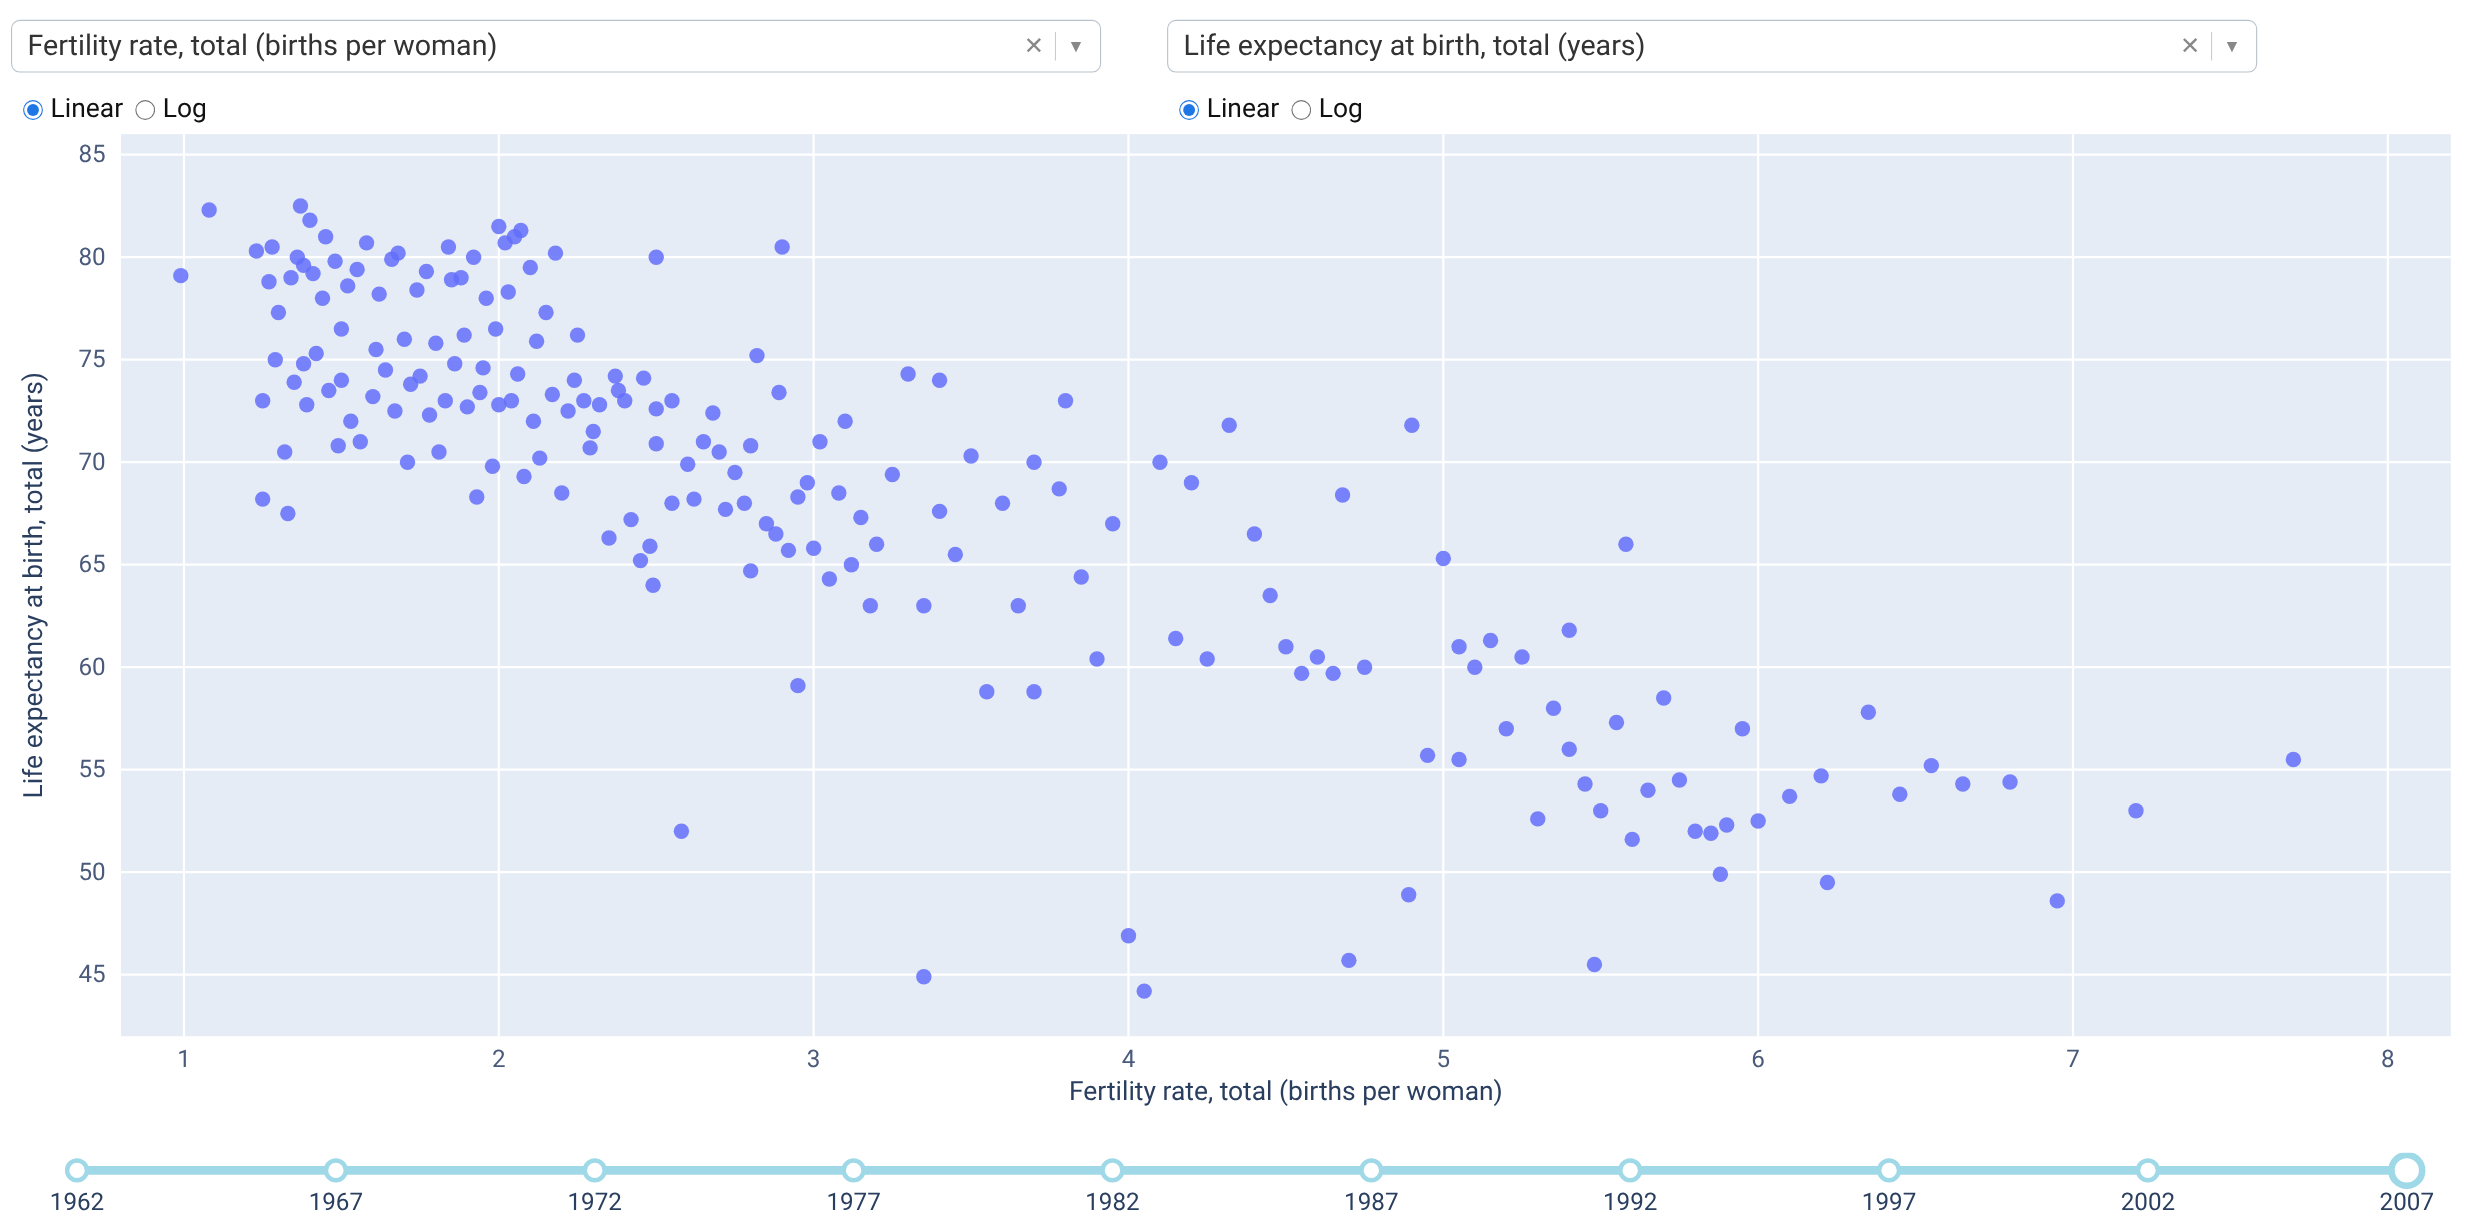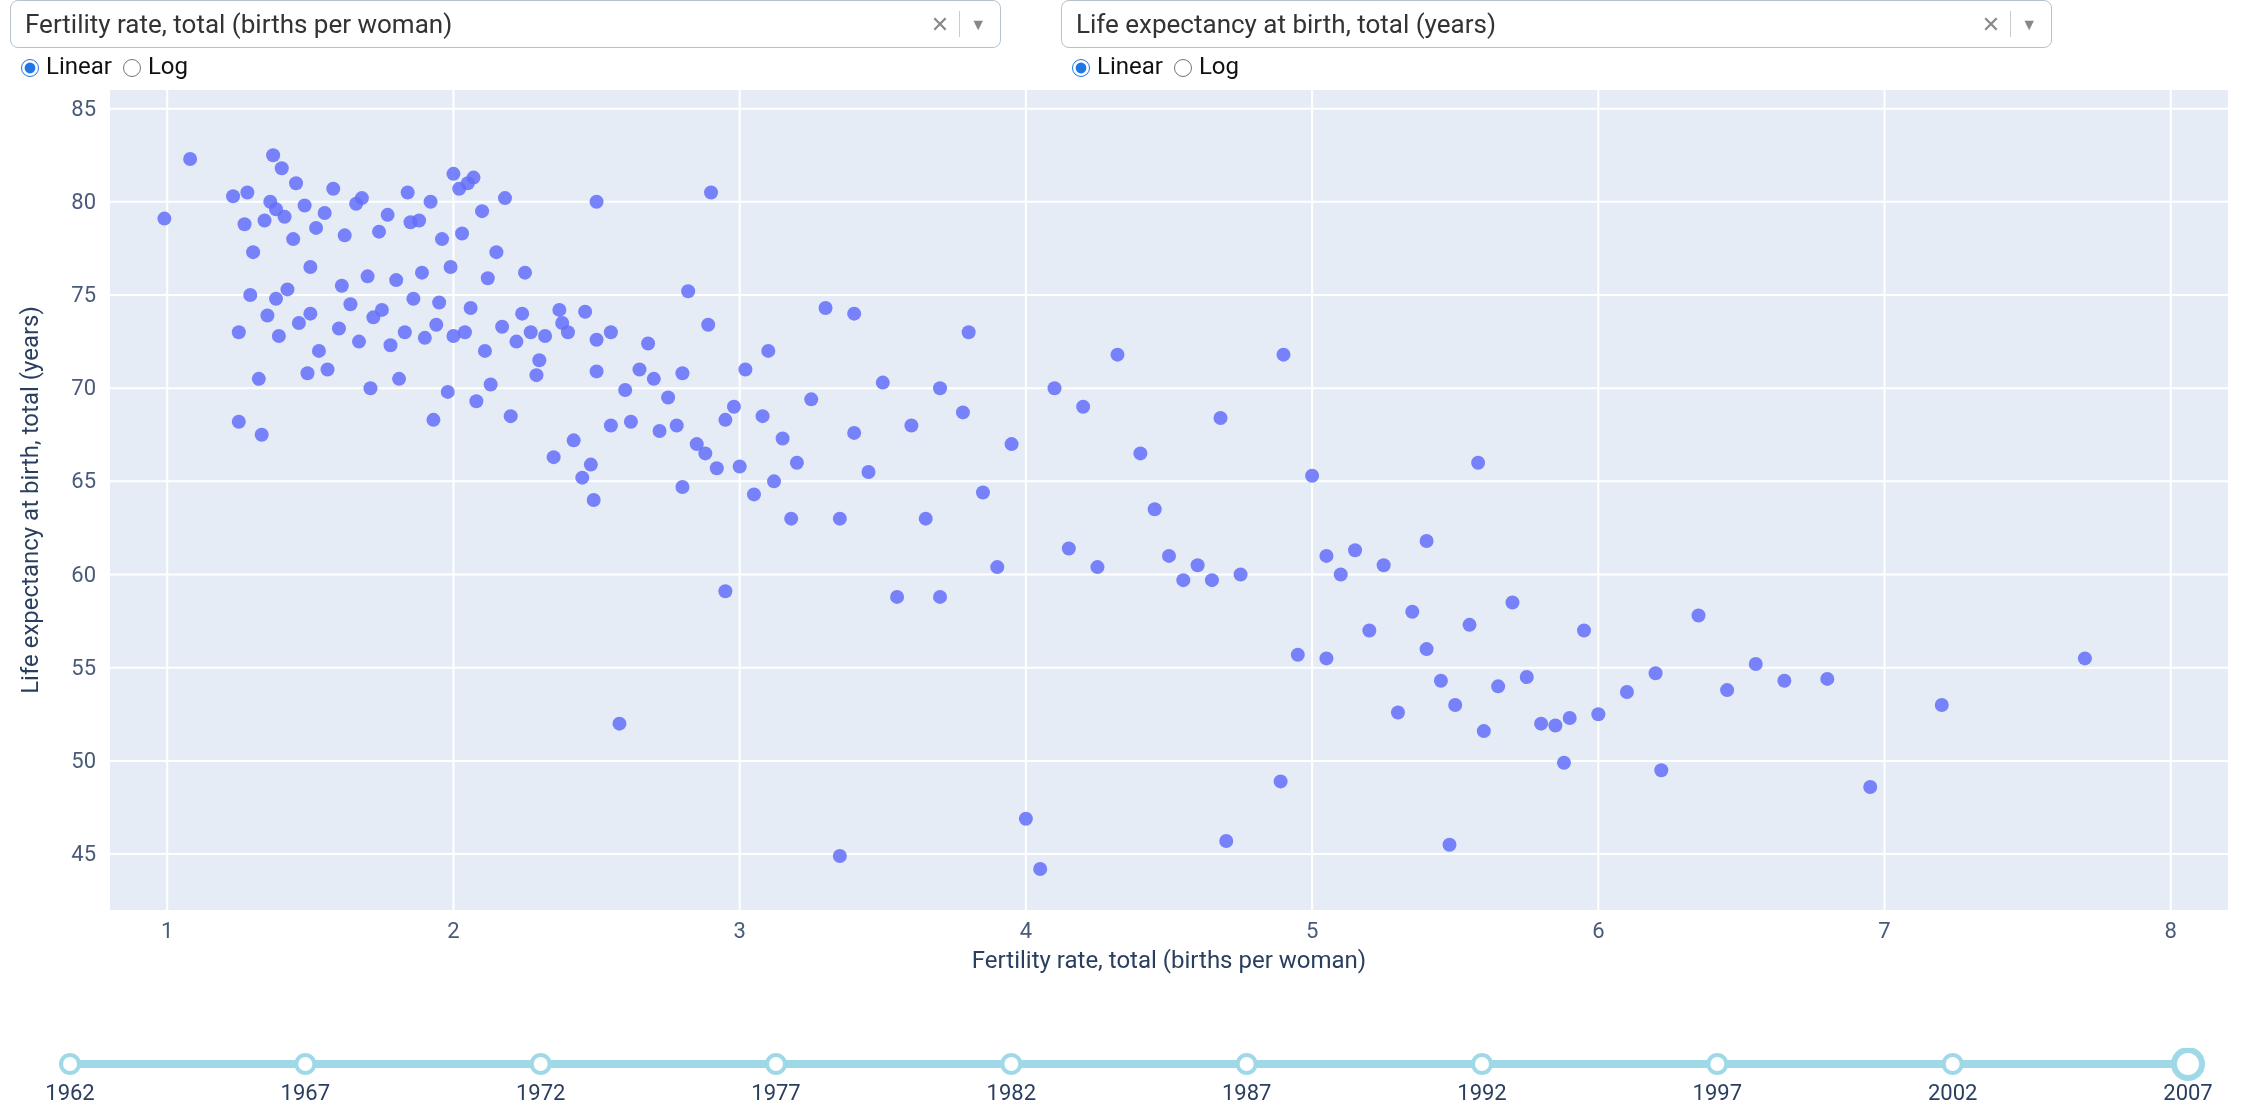--- a/index.html
+++ b/index.html
@@ -3,7 +3,7 @@
 <meta charset="utf-8">
 <style>
   html,body{margin:0;padding:0;width:100%;height:100%;font-family:-apple-system,BlinkMacSystemFont,"Segoe UI",Roboto,Helvetica,Arial,sans-serif;background:#fff;color:#2a3f5f;}
-  .app{display:flex;flex-direction:column;width:2062px;height:1118px;box-sizing:border-box;padding:0 10px 0 10px;}
+  .app{display:flex;flex-direction:column;width:2062px;height:1118px;box-sizing:border-box;padding:18px 10px 0 10px;}
   .controls{display:flex;gap:60px;}
   .control-col{flex:1;display:flex;flex-direction:column;gap:4px;}
   .dd{display:flex;align-items:center;justify-content:space-between;border:1px solid #b8c2cc;border-radius:8px;padding:8px 14px;font-size:26px;color:#333;background:#fff;}

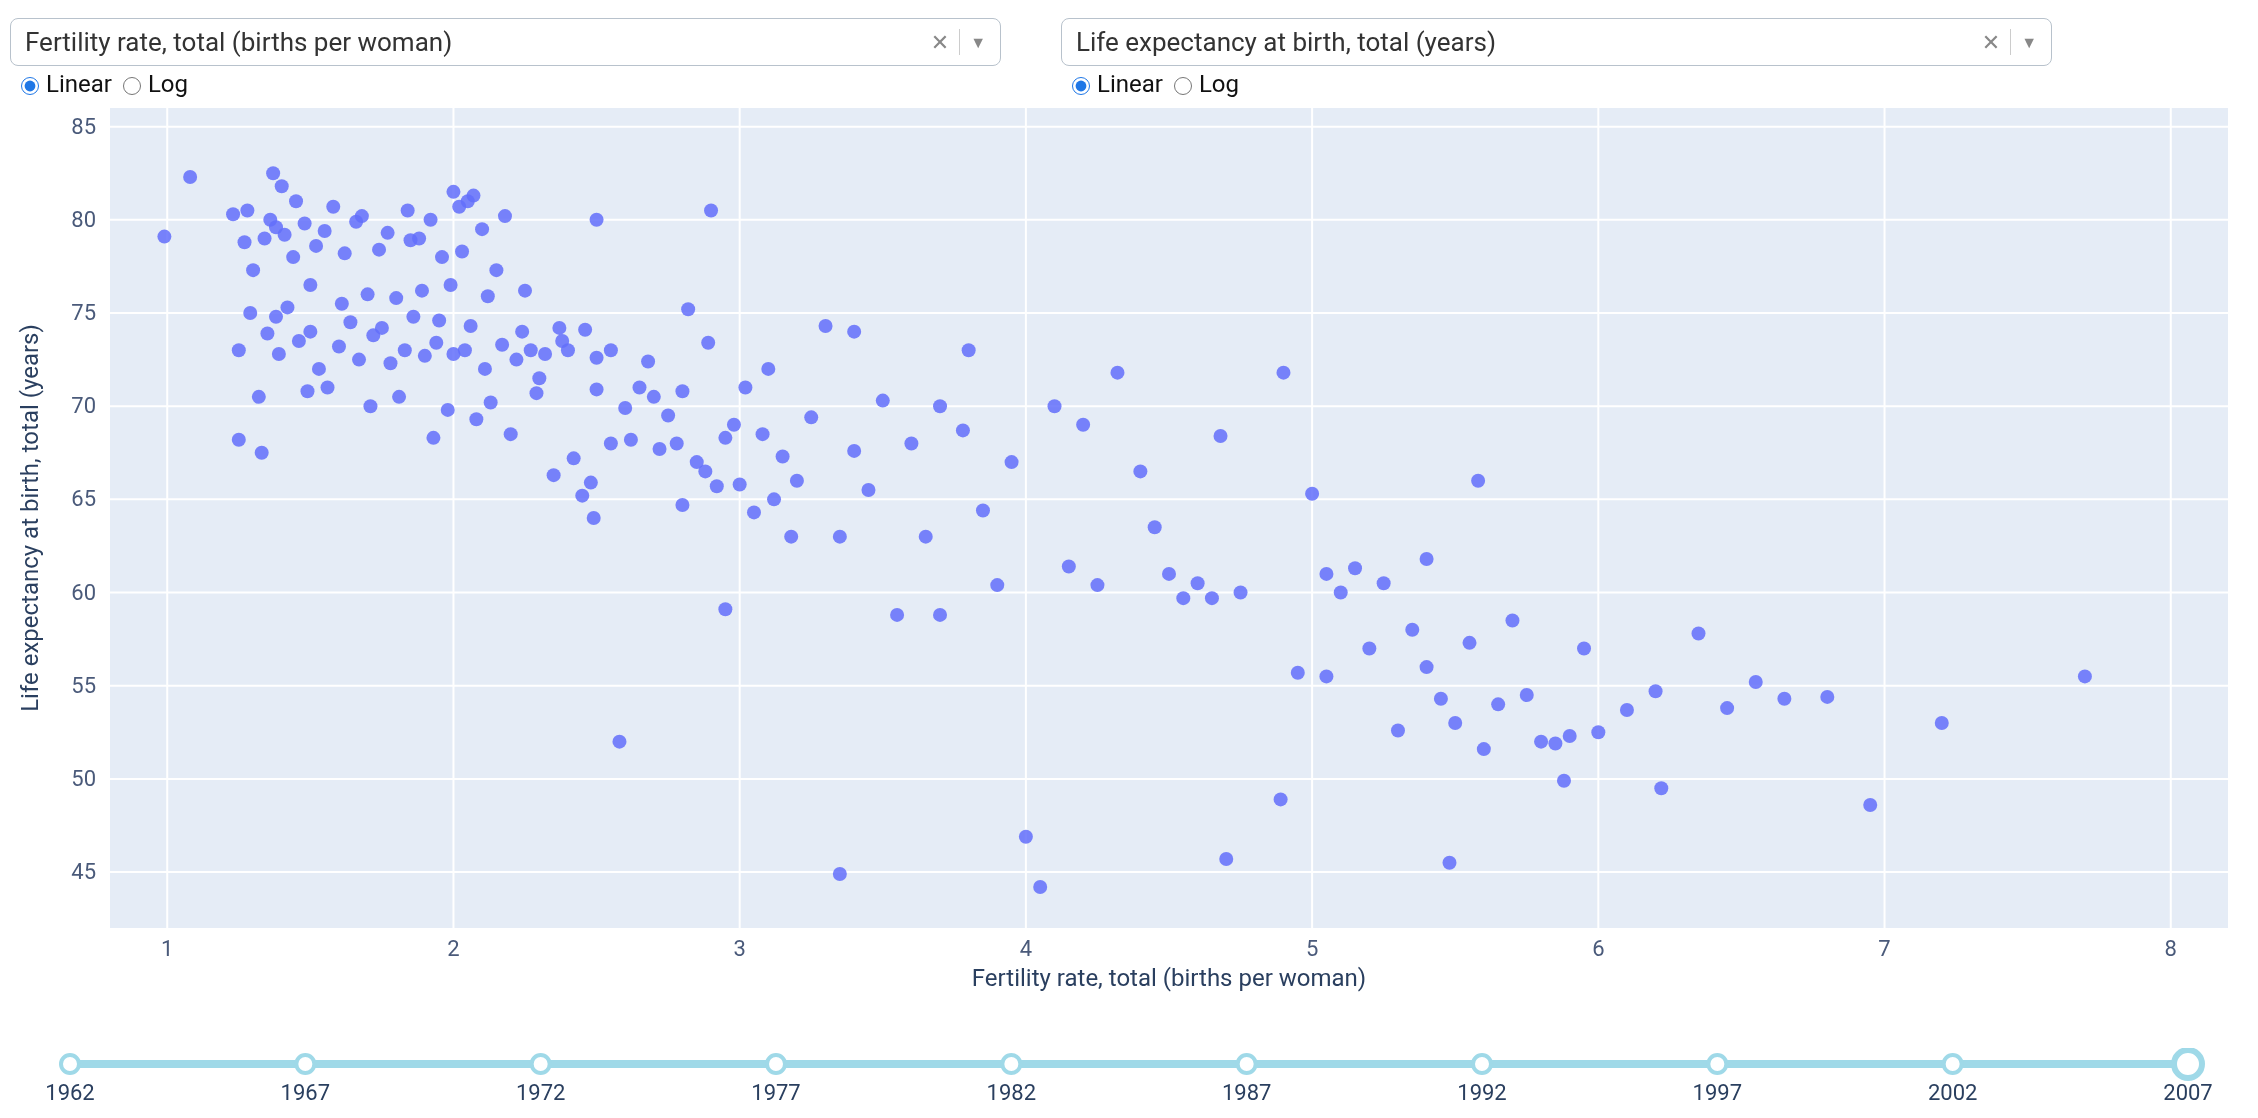--- a/index.html
+++ b/index.html
@@ -9,7 +9,7 @@
   .dd{display:flex;align-items:center;justify-content:space-between;border:1px solid #b8c2cc;border-radius:8px;padding:8px 14px;font-size:26px;color:#333;background:#fff;}
   .dd .dd-icons{display:flex;align-items:center;gap:10px;color:#888;}
   .dd .sep{width:1px;height:26px;background:#ccc;}
-  .scale-row{display:flex;align-items:center;gap:6px;font-size:24px;color:#111;padding-left:6px;}
+  .scale-row{display:flex;align-items:center;gap:6px;font-size:24px;color:#111;padding-left:6px;margin-top:14px;}
   .scale-row label{display:flex;align-items:center;gap:4px;}
   input[type=radio]{width:18px;height:18px;accent-color:#1f77e6;}
   .chart-wrap{flex:1;position:relative;}

